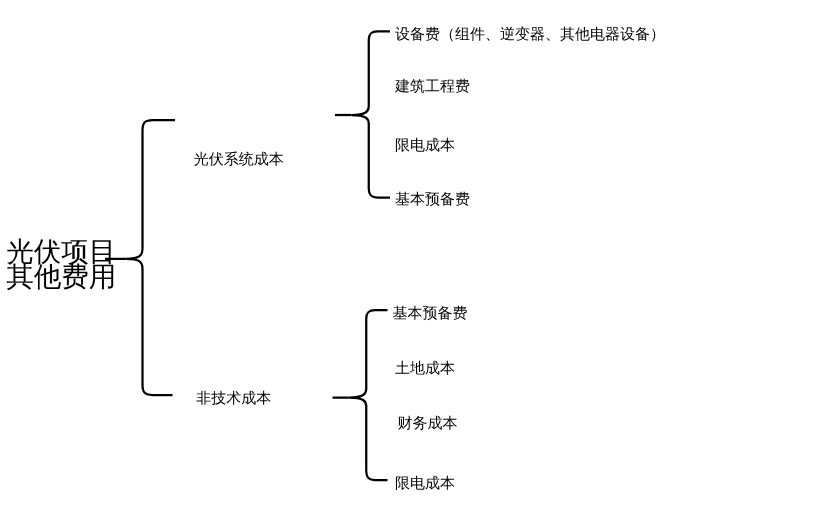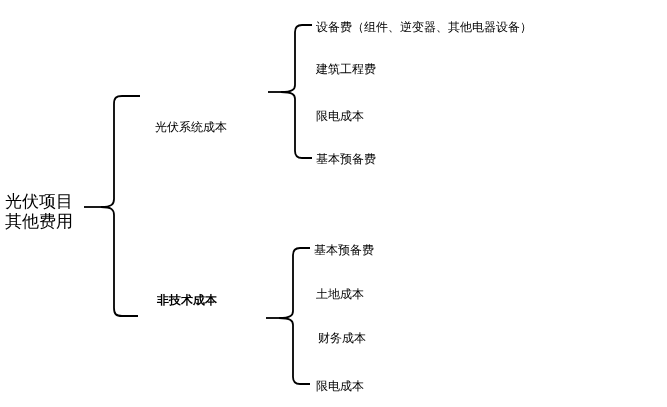--- a/index.html
+++ b/index.html
@@ -28,7 +28,7 @@
     white-space: nowrap;
   }
   .root-lbl {
-    font-size: 17px;
+    font-size: 22px;
     line-height: 20px;
   }
 </style>

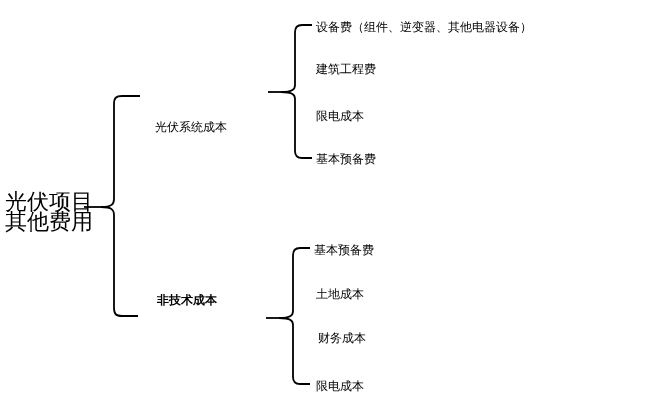--- a/index.html
+++ b/index.html
@@ -68,7 +68,7 @@
 
   <div class="lbl" style="left:155px; top:84px;margin-top:32px;">光伏系统成本</div>
 
-  <div class="lbl" style="left:157px; top:289px;font-weight:bold;">非技术成本</div>
+  <div class="lbl" style="left:157px; top:307px;">非技术成本</div>
 
   <div class="lbl" style="left:316px; top:16px;">设备费（组件、逆变器、其他电器设备）</div>
   <div class="lbl" style="left:316px; top:58px;">建筑工程费</div>

